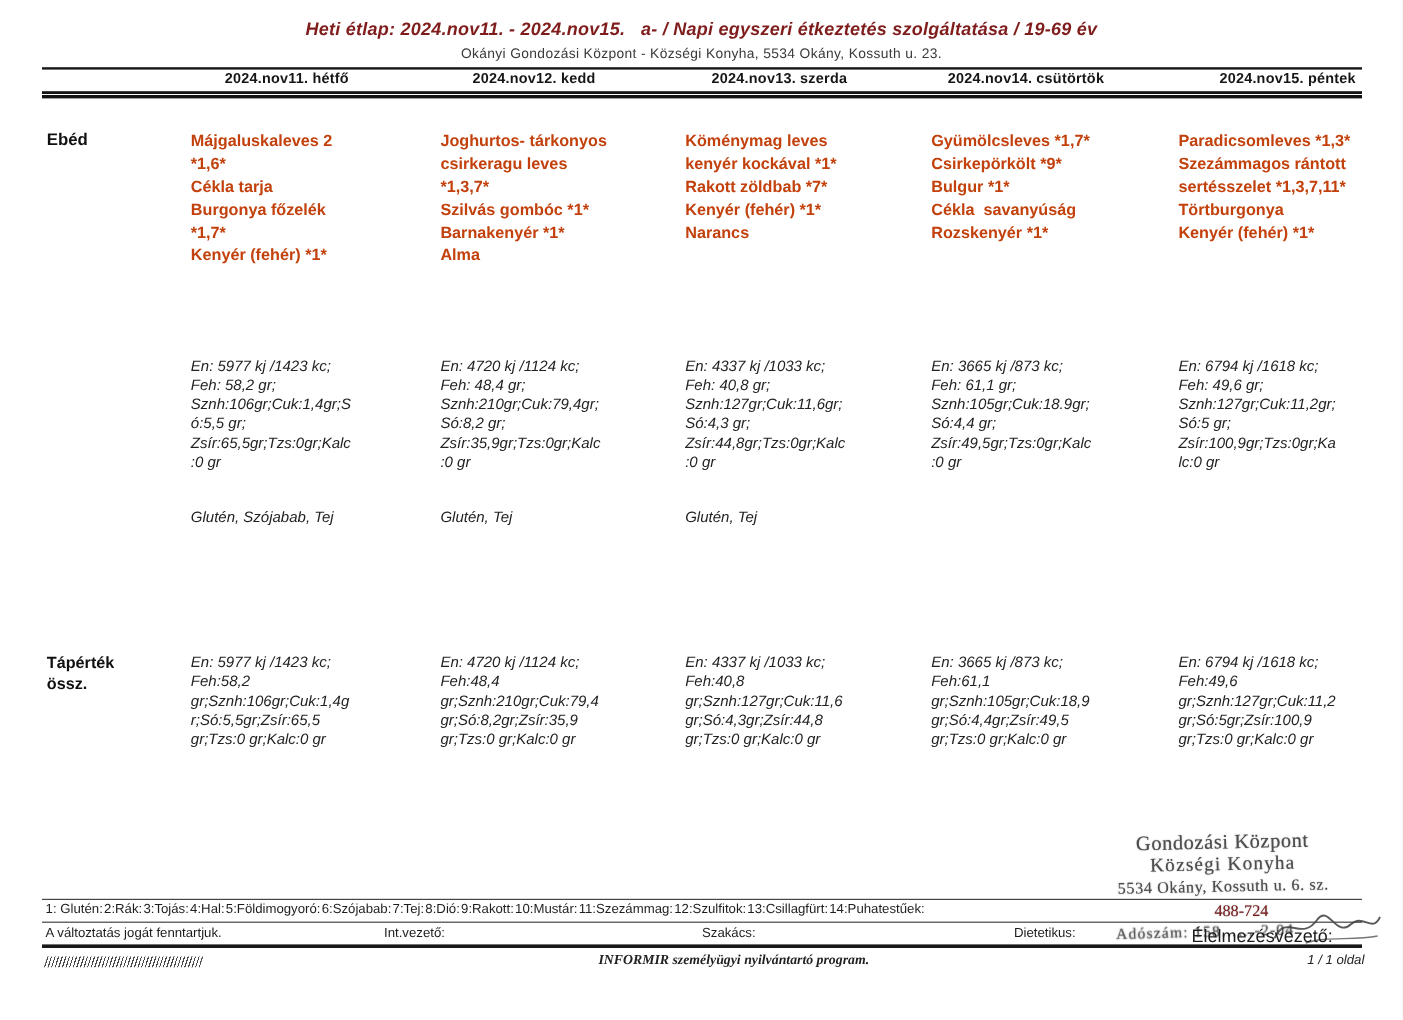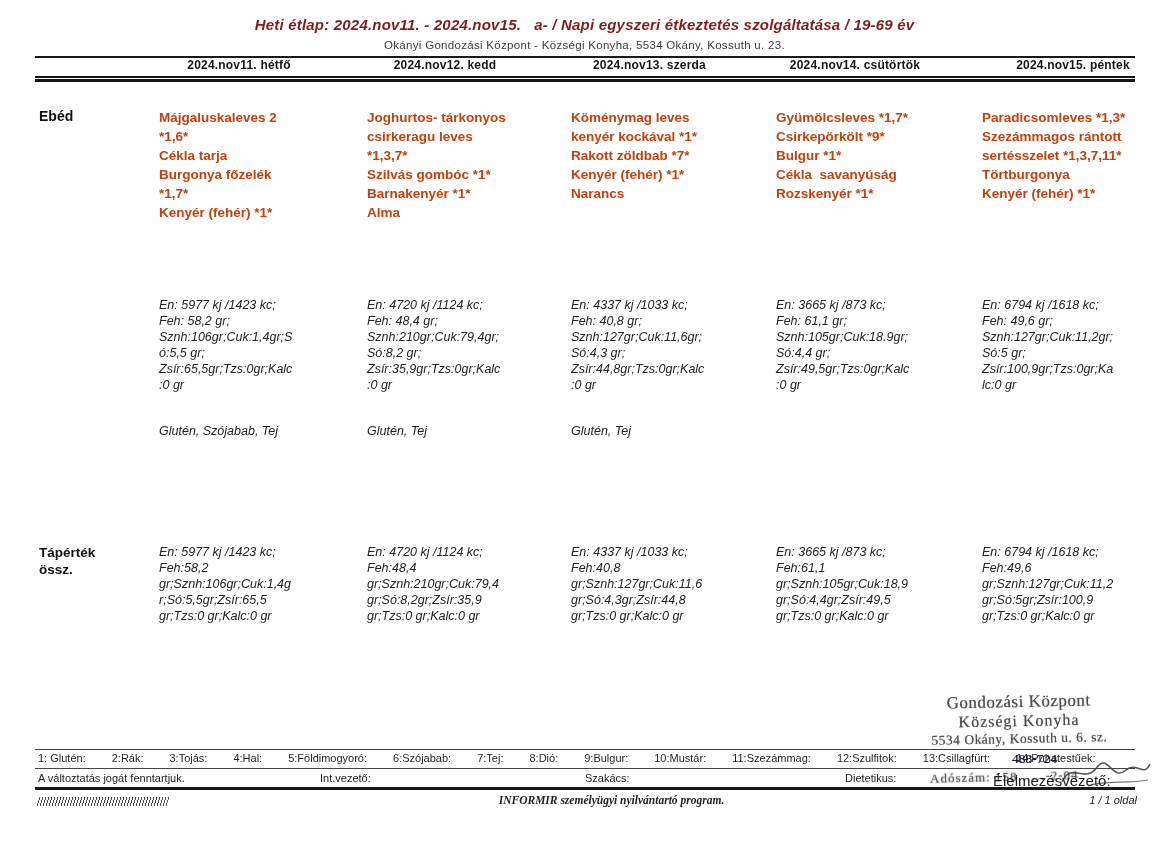--- a/index.html
+++ b/index.html
@@ -39,7 +39,7 @@
   .ital-lines div{font-size:12.5px;font-style:italic;line-height:16px;white-space:pre;color:#222;}
   .rowlabel{font-size:14px;font-weight:bold;color:#101010;line-height:17px;}
   .legend{
-    position:absolute;top:752px;left:38px;width:1060px;display:flex;gap:26px;
+    position:absolute;top:752px;left:38px;width:1060px;display:flex;gap:1px;
     font-size:11px;color:#1e1e1e;white-space:nowrap;
   }
   .signrow{position:absolute;top:772px;left:0;width:100%;font-size:11px;color:#1c1c1c;}

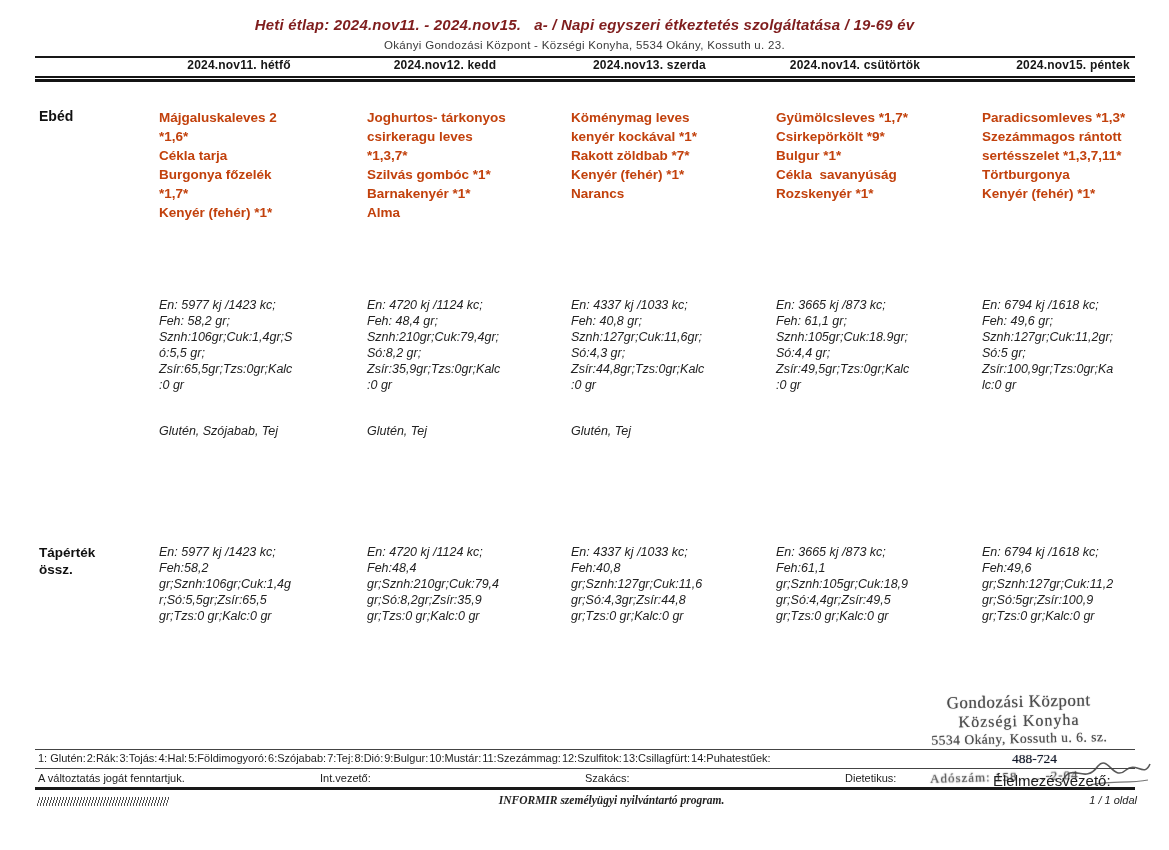--- a/index.html
+++ b/index.html
@@ -267,7 +267,7 @@
       <span>6:Szójabab:</span>
       <span>7:Tej:</span>
       <span>8:Dió:</span>
-      <span>9:Bulgur:</span>
+      <span>9:Rakott:</span>
       <span>10:Mustár:</span>
       <span>11:Szezámmag:</span>
       <span>12:Szulfitok:</span>

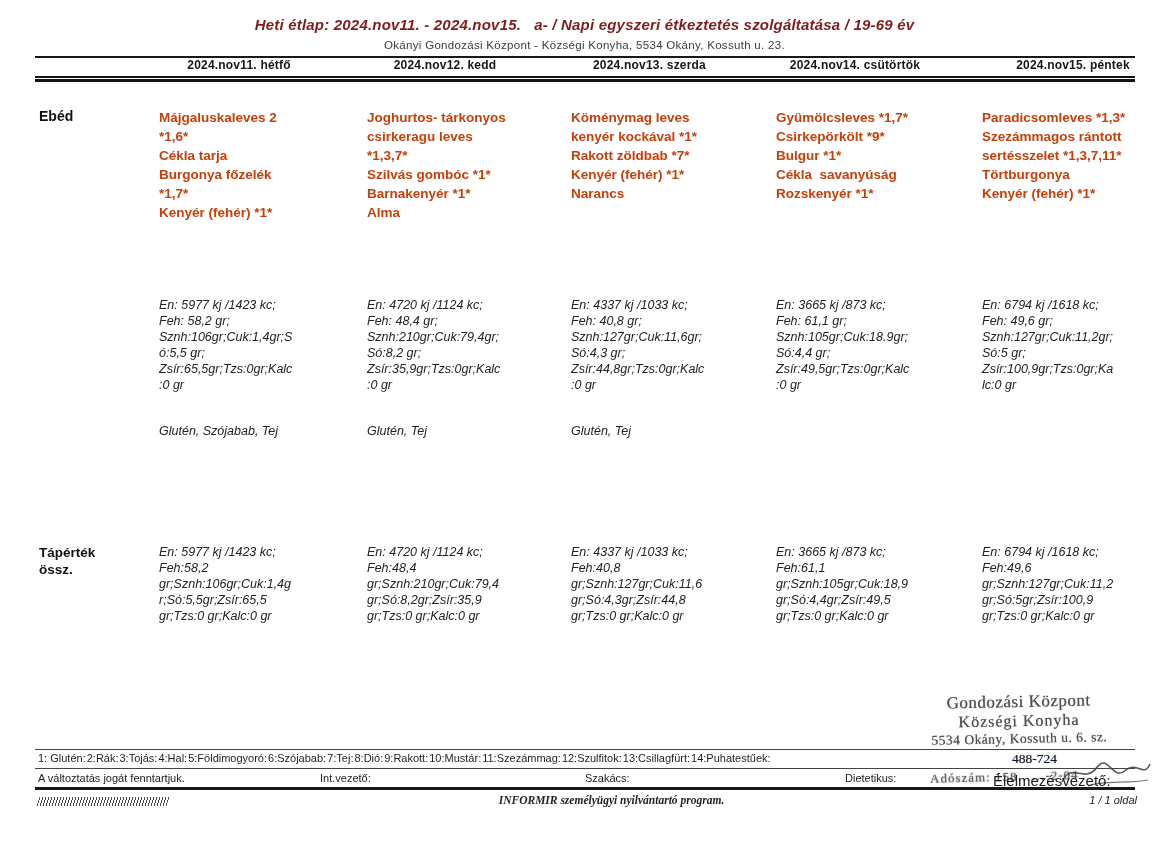--- a/index.html
+++ b/index.html
@@ -71,7 +71,7 @@
   .stamp .s3{font-size:13.5px;letter-spacing:.5px;margin-top:1px;}
   .stamp-phone{
     position:absolute;left:1012px;top:751px;font-family:"Liberation Serif",serif;
-    color:#0f172a;font-size:13.5px;text-shadow:0 0 1px rgba(80,80,80,.7);
+    color:#7f1d1d;font-size:13.5px;text-shadow:0 0 1px rgba(80,80,80,.7);
   }
   .stamp-tax{
     position:absolute;left:930px;top:769px;font-family:"Liberation Serif",serif;

